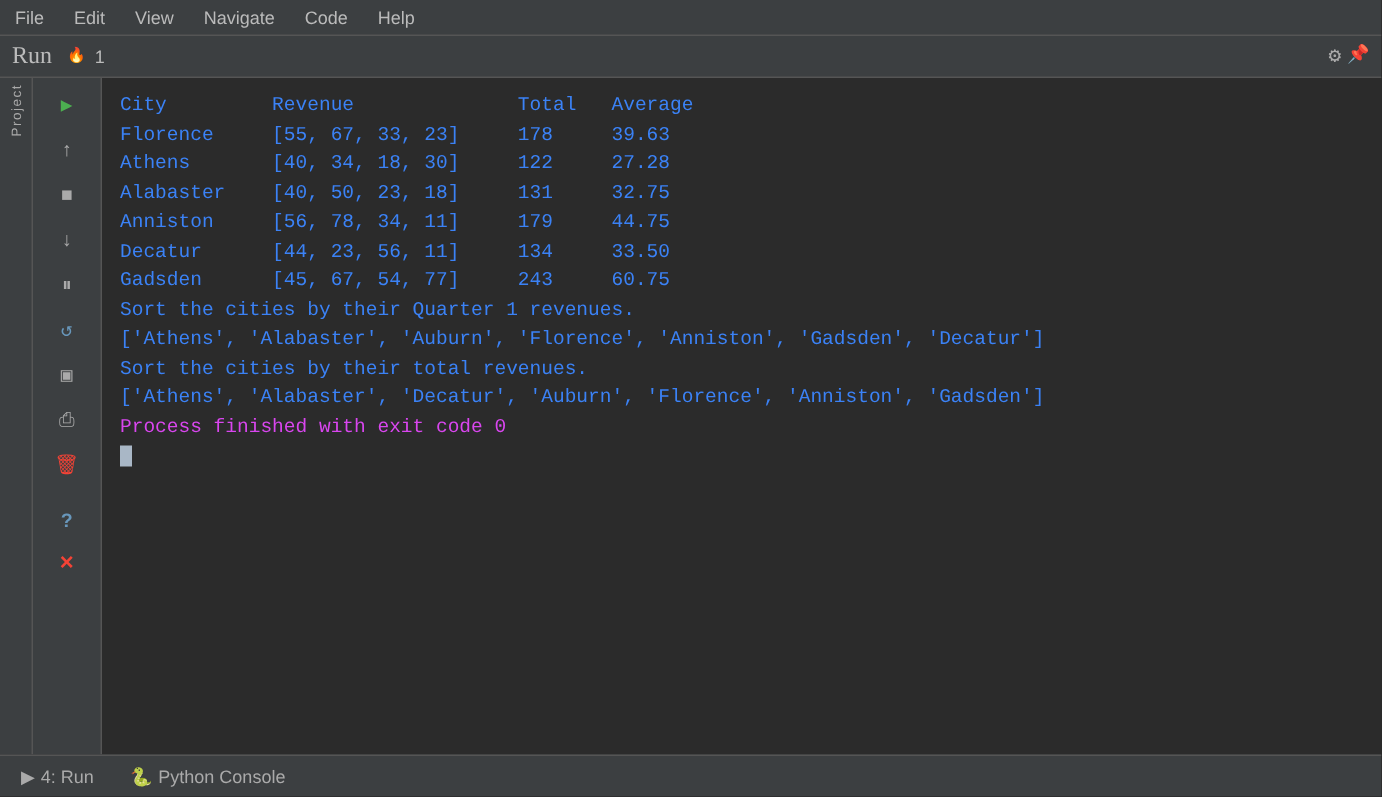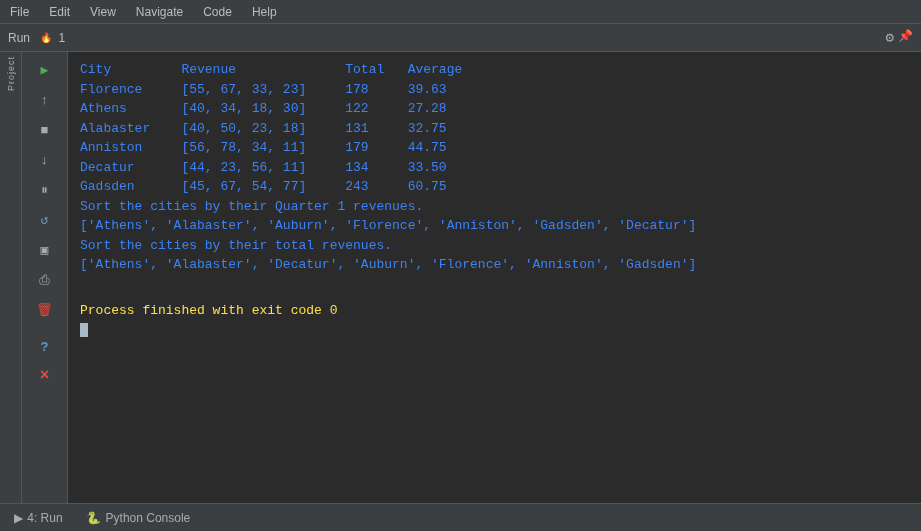--- a/index.html
+++ b/index.html
@@ -44,8 +44,8 @@
     }
     .runbar-label {
       color: #bbbbbb;
-      font-family: Liberation Sans, sans-serif;
-      font-size: 12px;
+      font-family: Liberation Serif, serif;
+      font-size: 16px;
       margin-right: 4px;
     }
     .run-number {

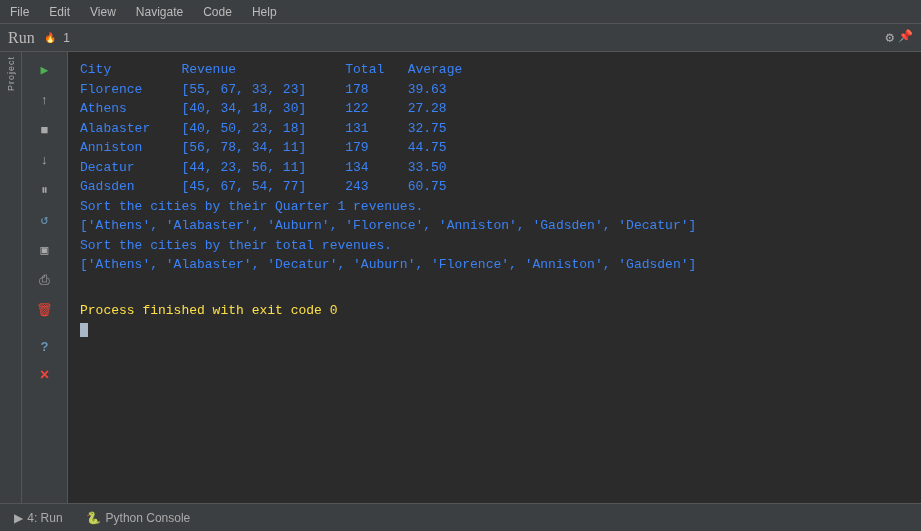--- a/index.html
+++ b/index.html
@@ -132,8 +132,7 @@
       color: #3b82f6;
     }
     .output-line.process-finished {
-      color: #fde047;
-      margin-top: 26px;
+      color: #d946ef;
     }
     .output-line.cursor-line {
       color: #a9b7c6;

